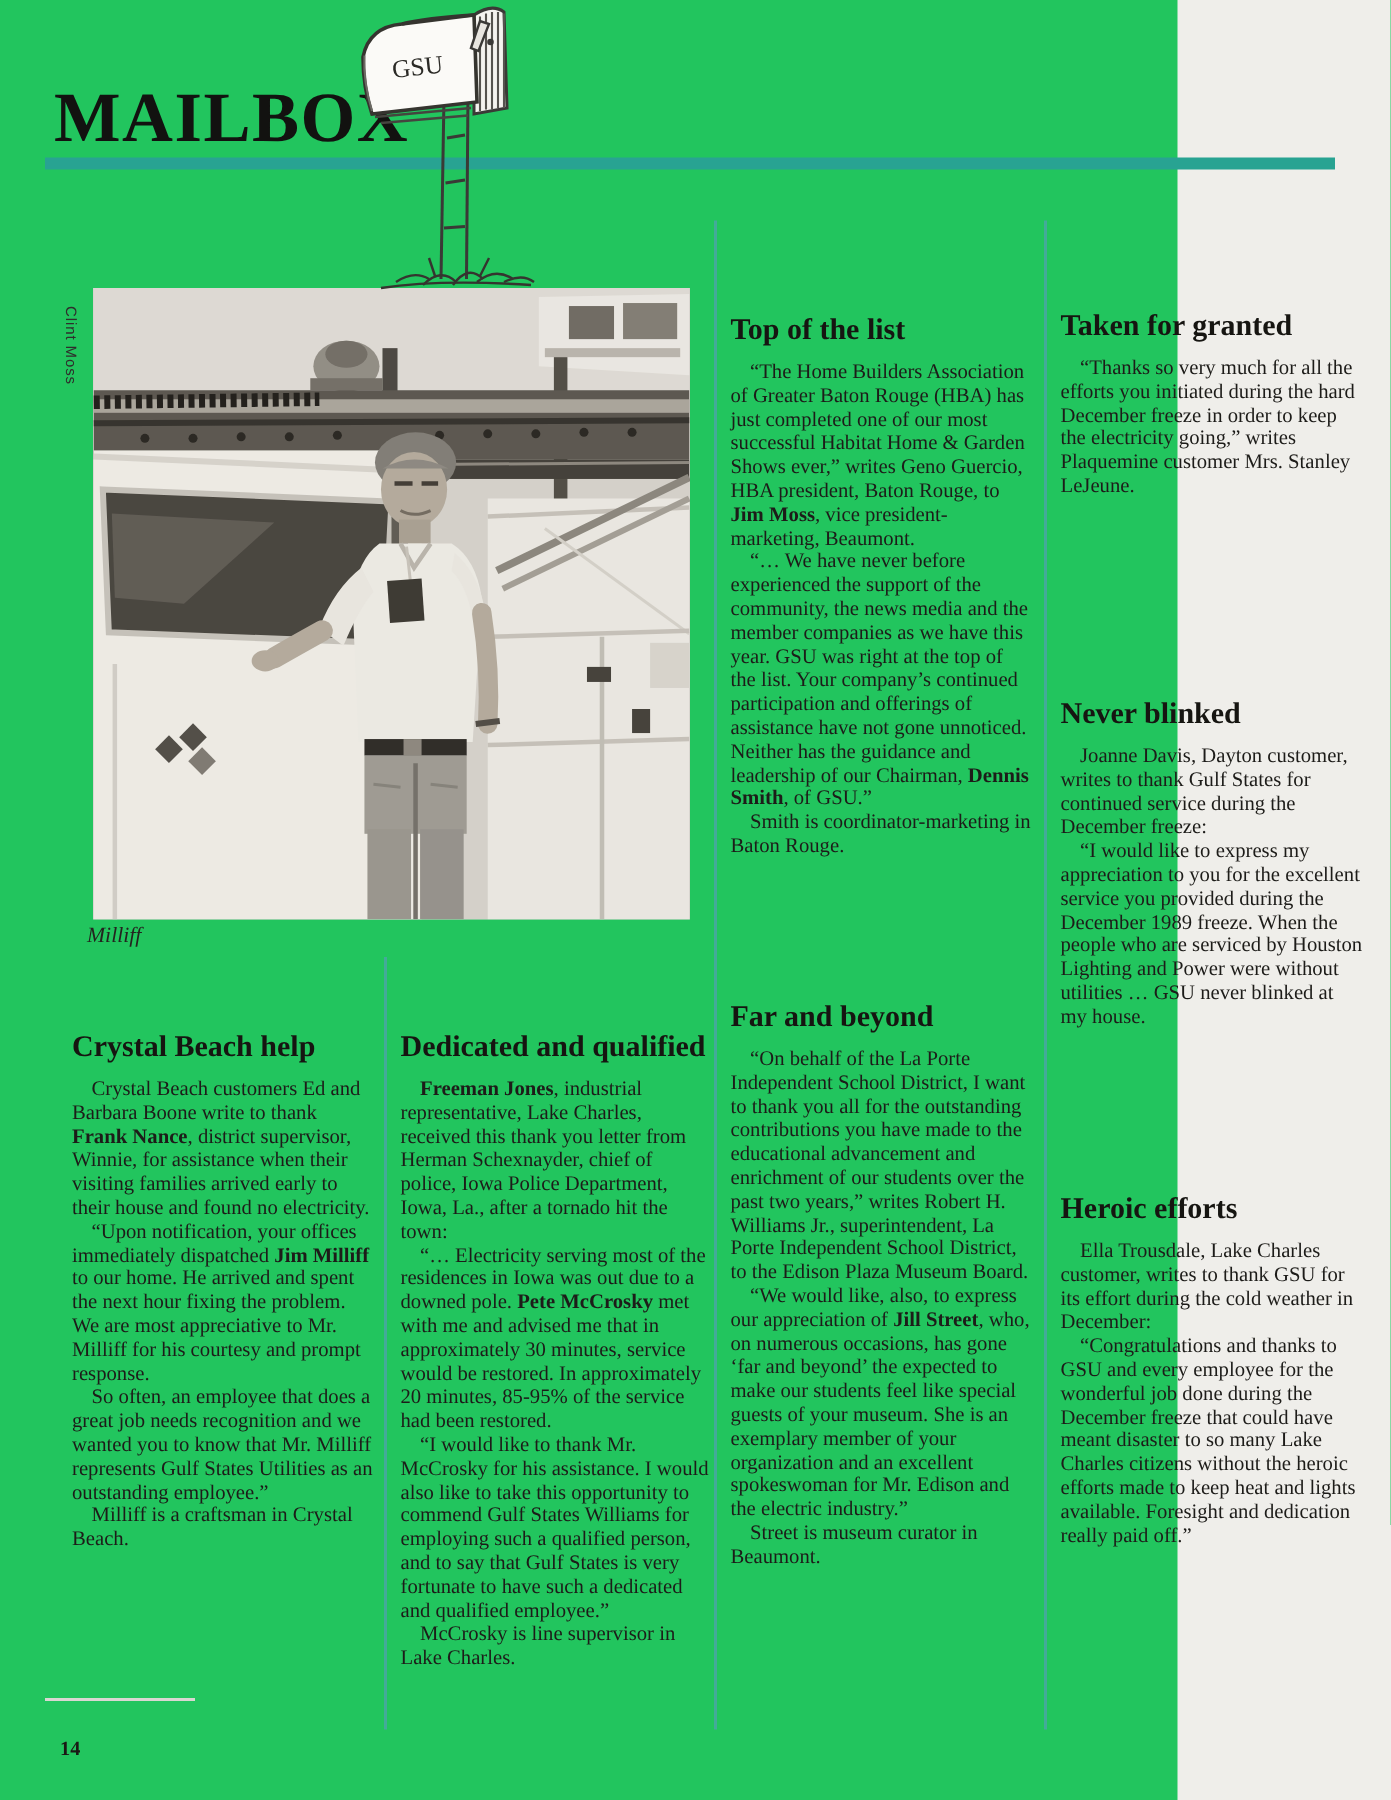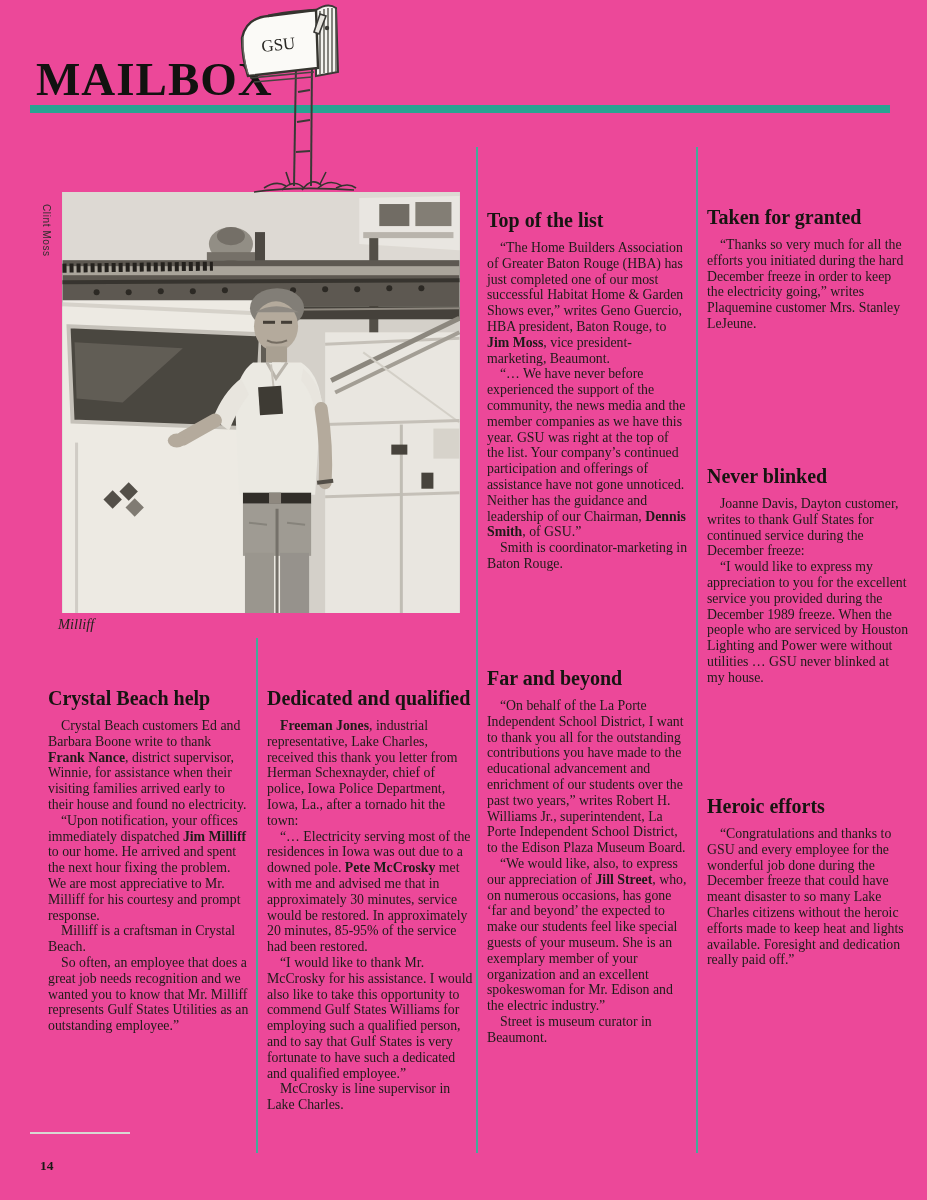--- a/index.html
+++ b/index.html
@@ -10,8 +10,8 @@
     overflow:hidden;
   }
   .page{
-    position:relative;width:927px;height:1200px;
-    background:#ec4899;
+    position:relative;width:785px;height:1200px;
+    background:#22c55e;
     color:#1c1b19;
   }
   

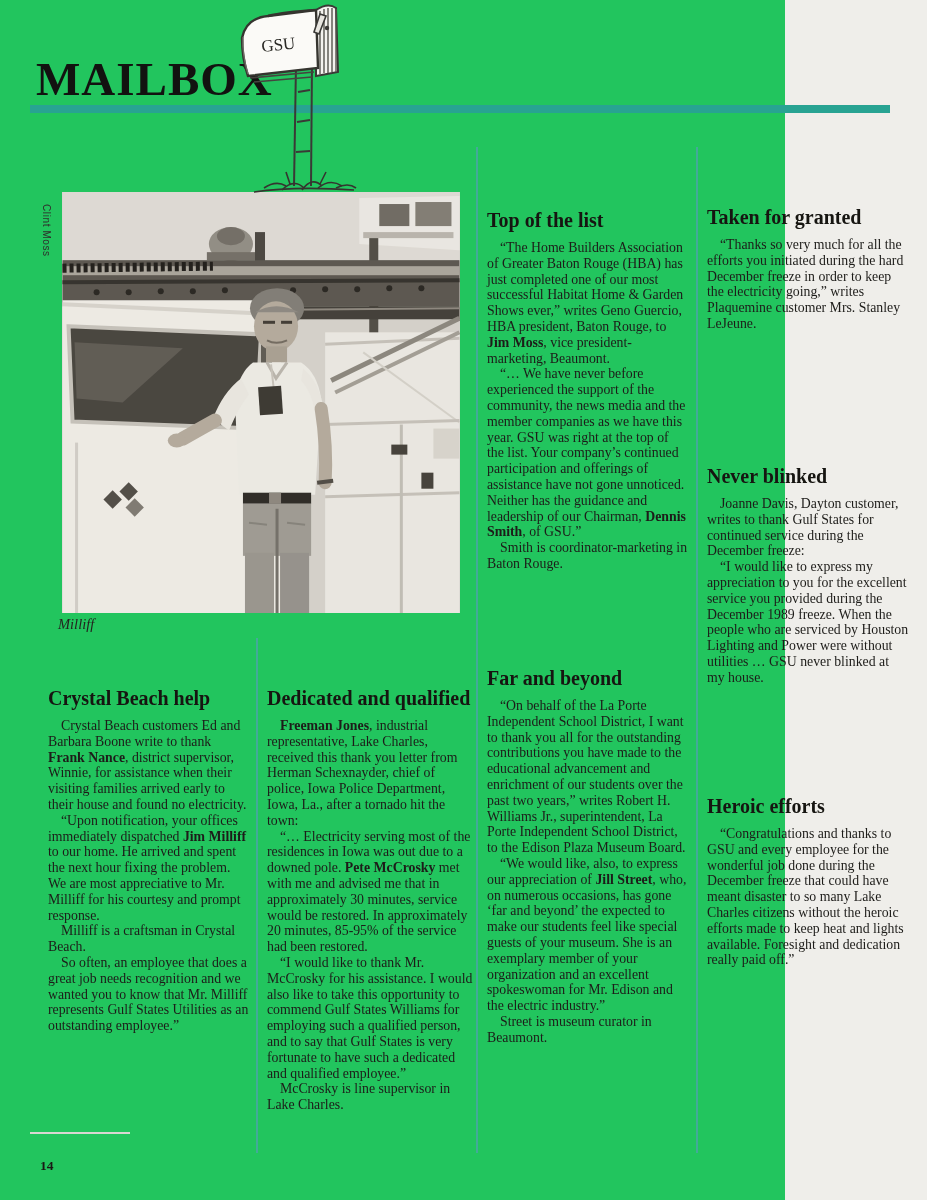--- a/index.html
+++ b/index.html
@@ -281,6 +281,7 @@
     </section>
   <section class="article" id="art-heroic">
       <h3>Heroic efforts</h3>
+      <p><span>Ella Trousdale, Lake Charles customer, writes to thank GSU for its effort during the cold weather in December:</span></p>
       <p><span>“Congratulations and thanks to GSU and every employee for the wonderful job done during the December freeze that could have meant disaster to so many Lake Charles citizens without the heroic efforts made to keep heat and lights available. Foresight and dedication really paid off.”</span></p>
     </section>
 

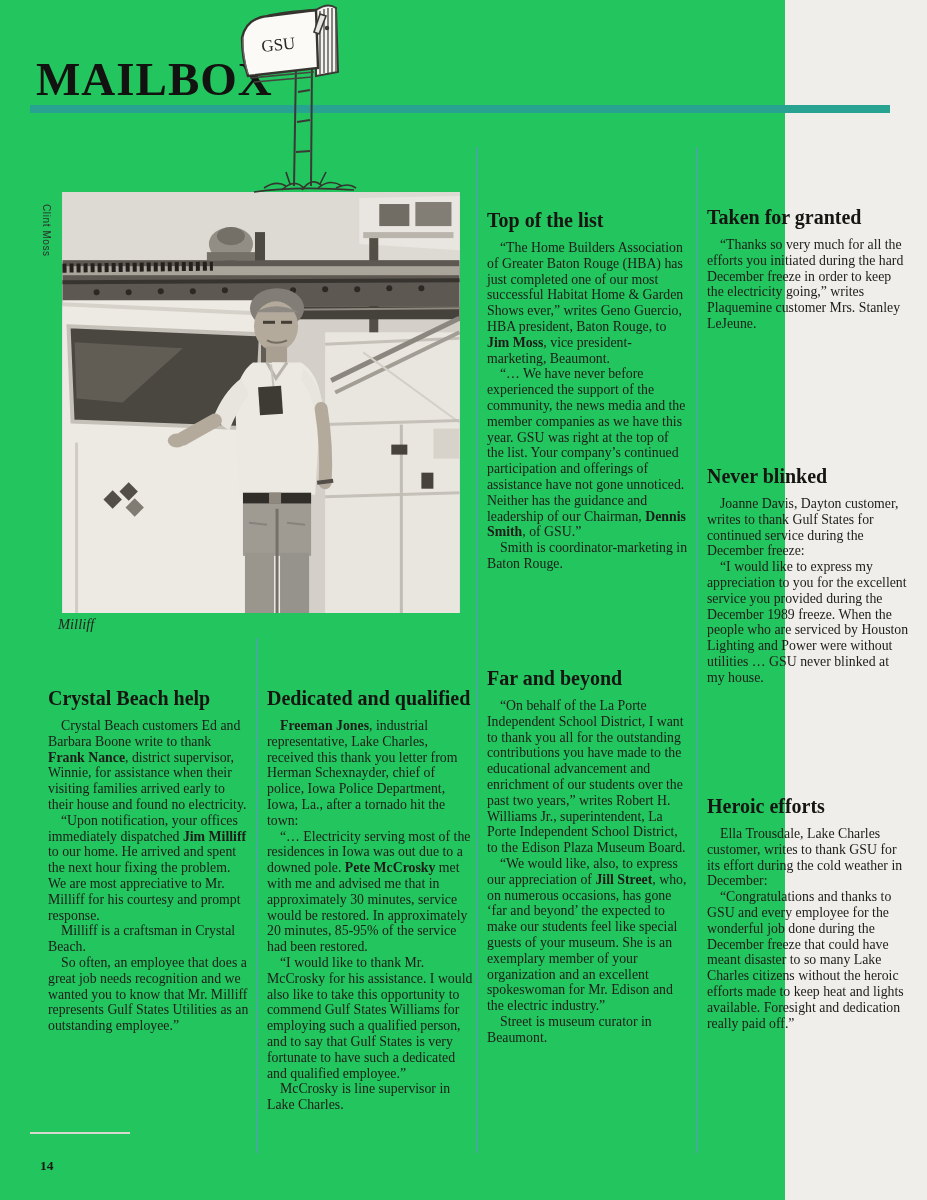--- a/index.html
+++ b/index.html
@@ -248,8 +248,8 @@
       <h3>Crystal Beach help</h3>
       <p><span>Crystal Beach customers Ed and Barbara Boone write to thank </span><b>Frank Nance</b><span>, district supervisor, Winnie, for assistance when their visiting families arrived early to their house and found no electricity.</span></p>
       <p><span>“Upon notification, your offices immediately dispatched </span><b>Jim Milliff</b><span> to our home. He arrived and spent the next hour fixing the problem. We are most appreciative to Mr. Milliff for his courtesy and prompt response.</span></p>
+      <p><span>So often, an employee that does a great job needs recognition and we wanted you to know that Mr. Milliff represents Gulf States Utilities as an outstanding employee.”</span></p>
       <p><span>Milliff is a craftsman in Crystal Beach.</span></p>
-      <p><span>So often, an employee that does a great job needs recognition and we wanted you to know that Mr. Milliff represents Gulf States Utilities as an outstanding employee.”</span></p>
     </section>
   <section class="article" id="art-dedicated">
       <h3>Dedicated and qualified</h3>

